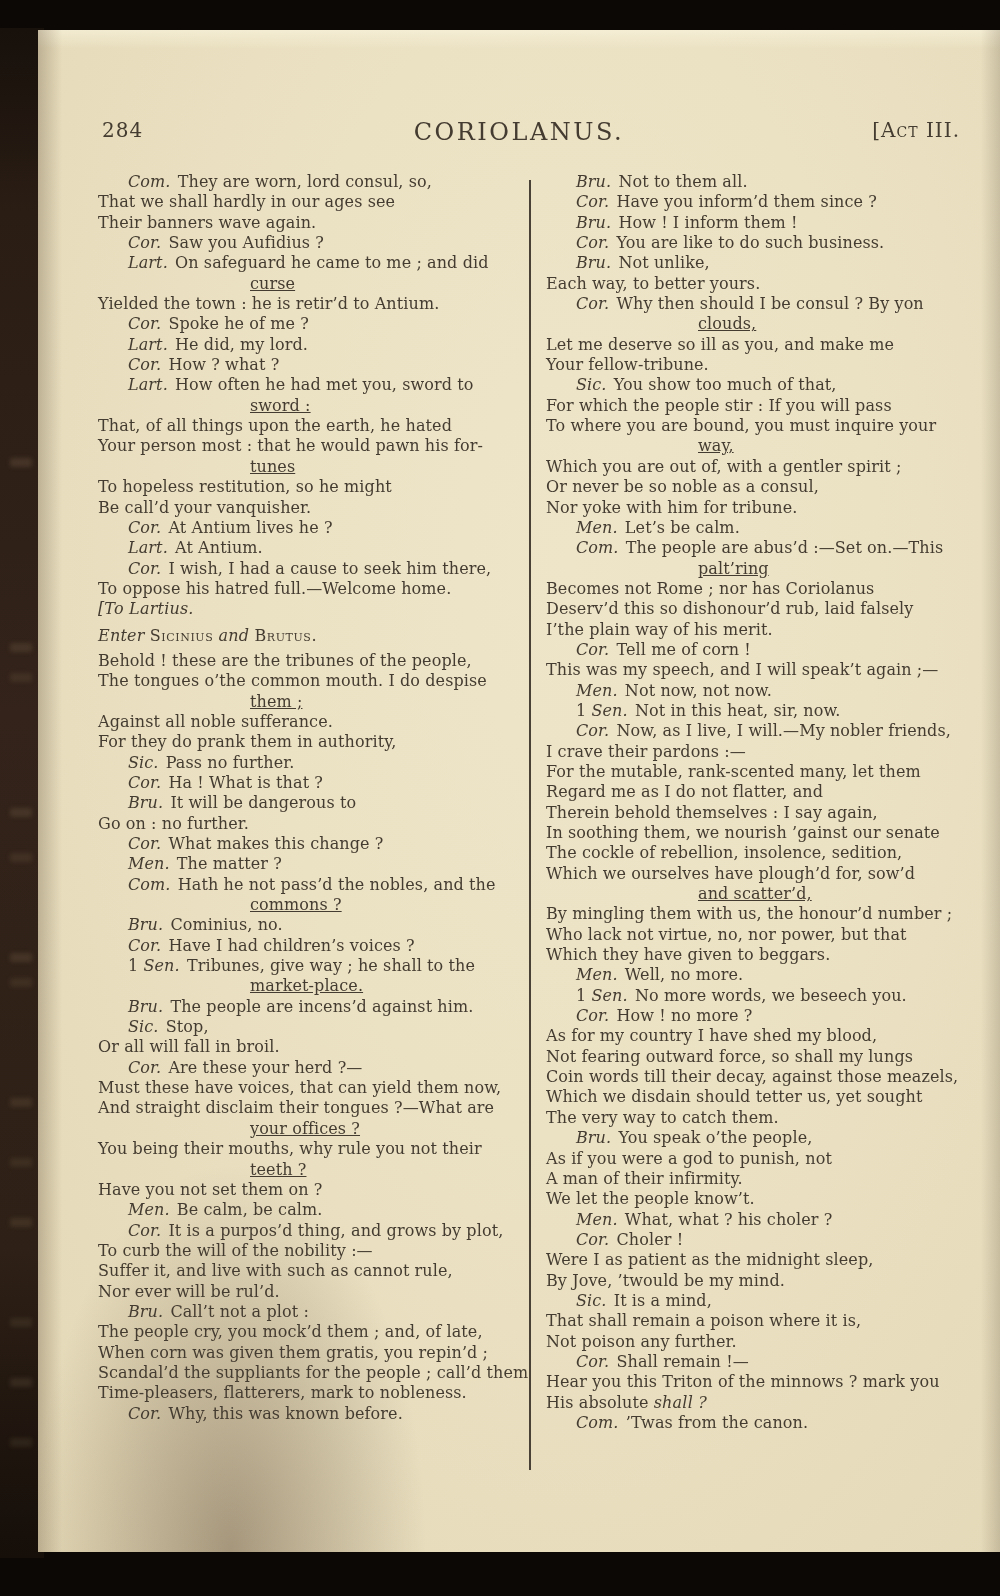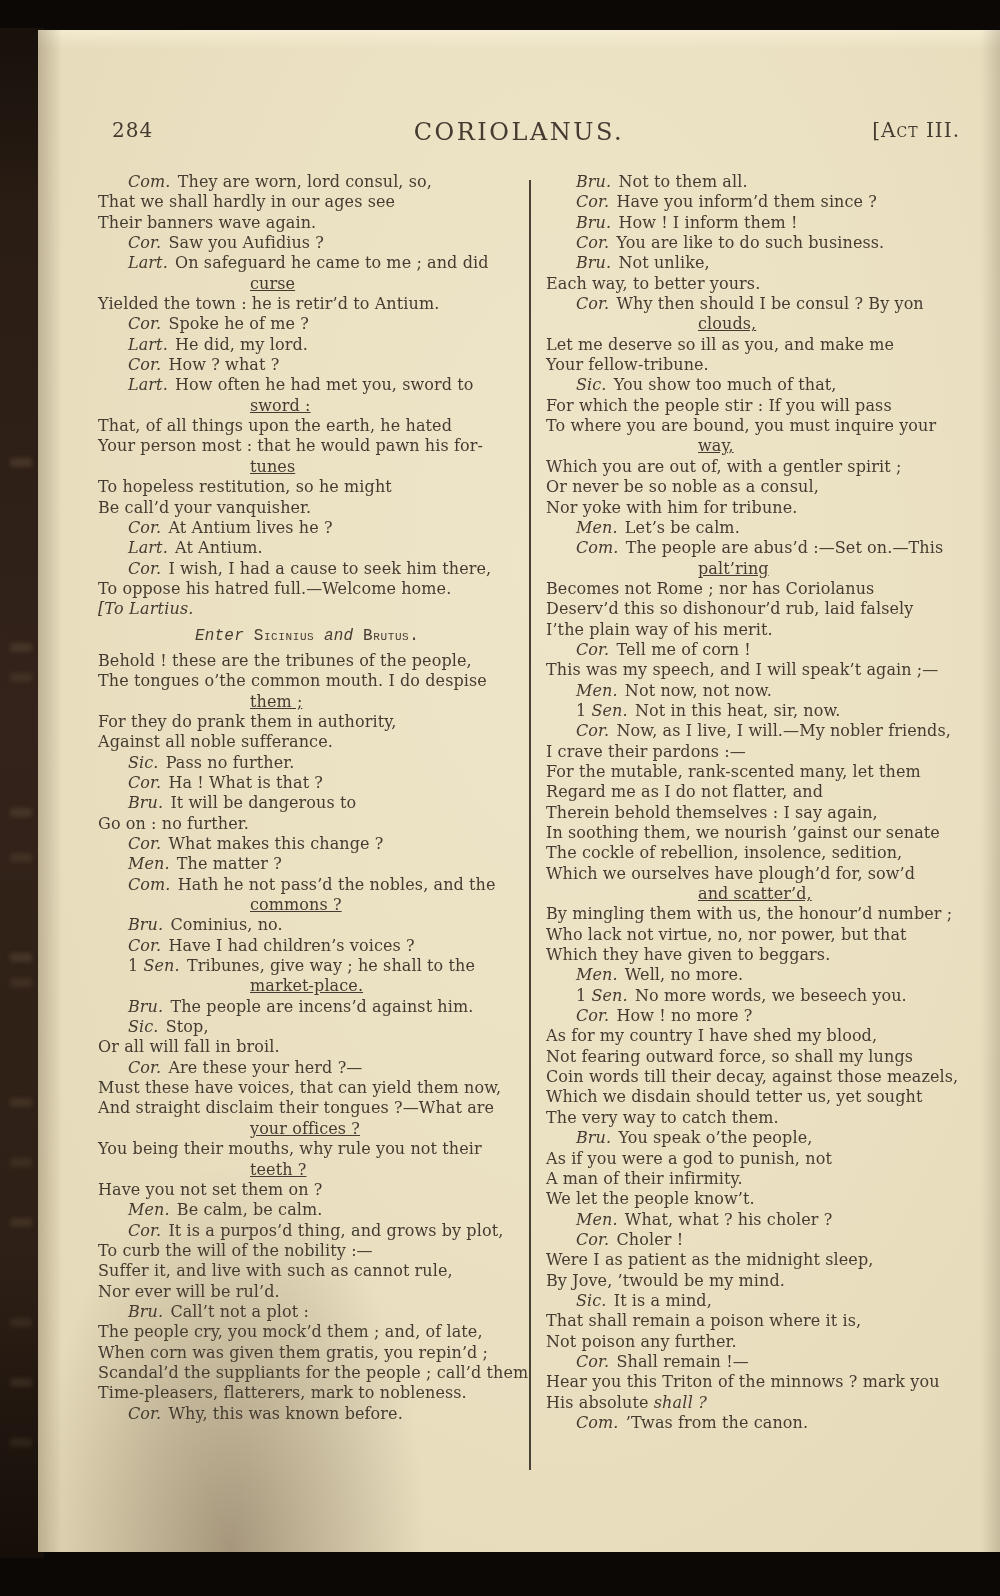--- a/index.html
+++ b/index.html
@@ -41,7 +41,7 @@
     color:#453c31;
   }
   .header{position:absolute;left:0;top:88px;width:100%;height:30px;font-size:20px;}
-  .pageno{position:absolute;left:74px;top:0;letter-spacing:1px;}
+  .pageno{position:absolute;left:64px;top:0;letter-spacing:1px;}
   .title{position:absolute;left:0;width:100%;text-align:center;top:0;font-size:24px;letter-spacing:2.5px;}
   .act{position:absolute;right:40px;top:0;font-variant:small-caps;letter-spacing:1px;}
   .divider{position:absolute;left:491px;top:150px;width:1.5px;height:1290px;background:#4a4136;}

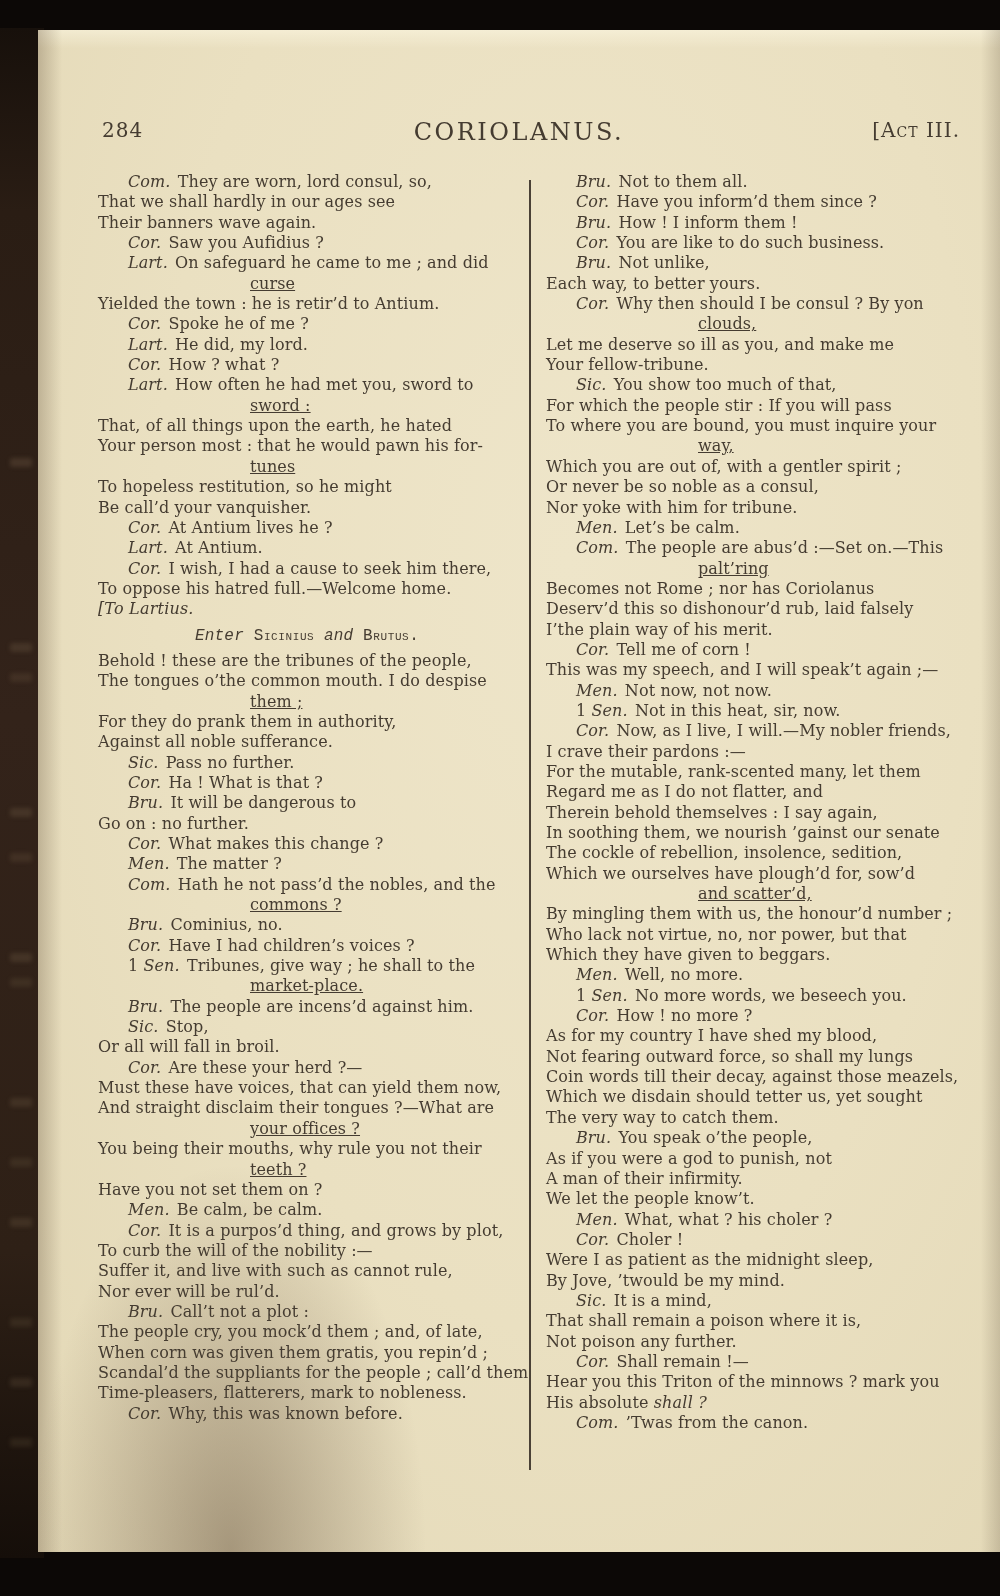--- a/index.html
+++ b/index.html
@@ -56,7 +56,7 @@
   .ln.ind{padding-left:30px;}
   .ln.wrap{padding-left:152px;text-decoration:underline;}
   .ln.sr{text-align:left;padding-right:14px;font-style:italic;}
-  .ln.sc{text-align:center;margin-top:6px;margin-bottom:5px;font-family:Liberation Mono, monospace;}
+  .ln.sc{margin-top:6px;margin-bottom:5px;}
   .speaker{font-style:italic;margin-right:.45em;margin-top:40px;}
   .speaker .num{font-style:normal;}
   .smallcaps{font-variant:small-caps;letter-spacing:.6px;}

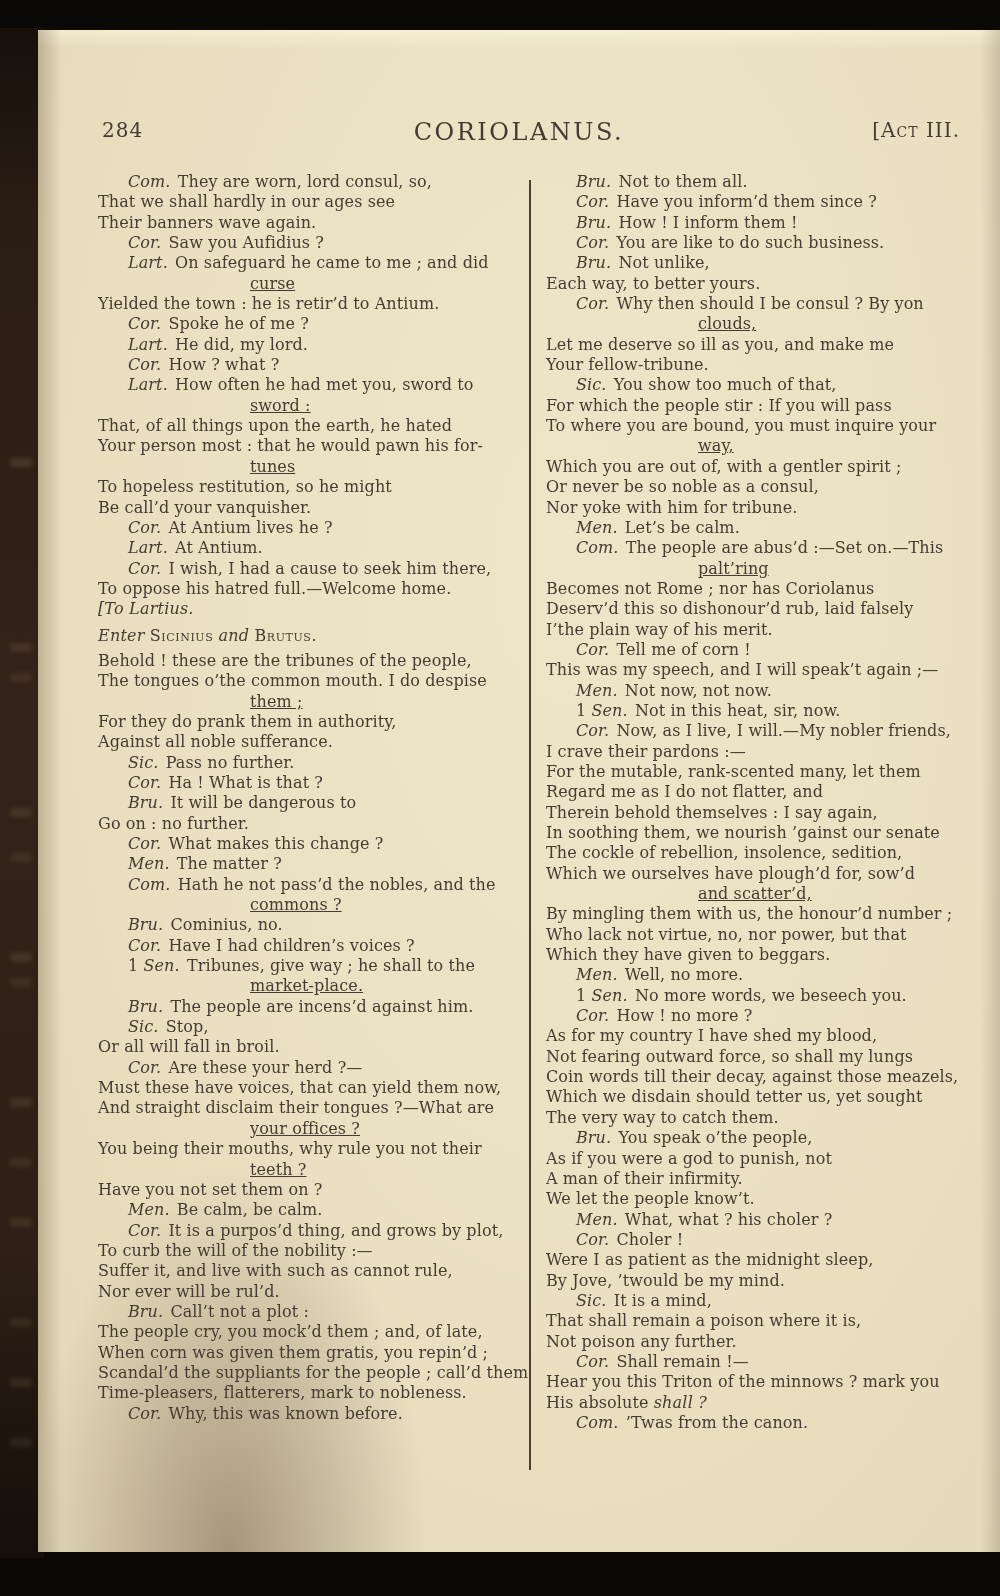--- a/index.html
+++ b/index.html
@@ -103,8 +103,8 @@
         <div class="ln">Behold ! these are the tribunes of the people,</div>
         <div class="ln">The tongues o’the common mouth.  I do despise</div>
         <div class="ln wrap">them ;</div>
+        <div class="ln">Against all noble sufferance.</div>
         <div class="ln">For they do prank them in authority,</div>
-        <div class="ln">Against all noble sufferance.</div>
         <div class="ln ind"><span class="speaker">Sic.</span>Pass no further.</div>
         <div class="ln ind"><span class="speaker">Cor.</span>Ha !  What is that ?</div>
         <div class="ln ind"><span class="speaker">Bru.</span>It will be dangerous to</div>

